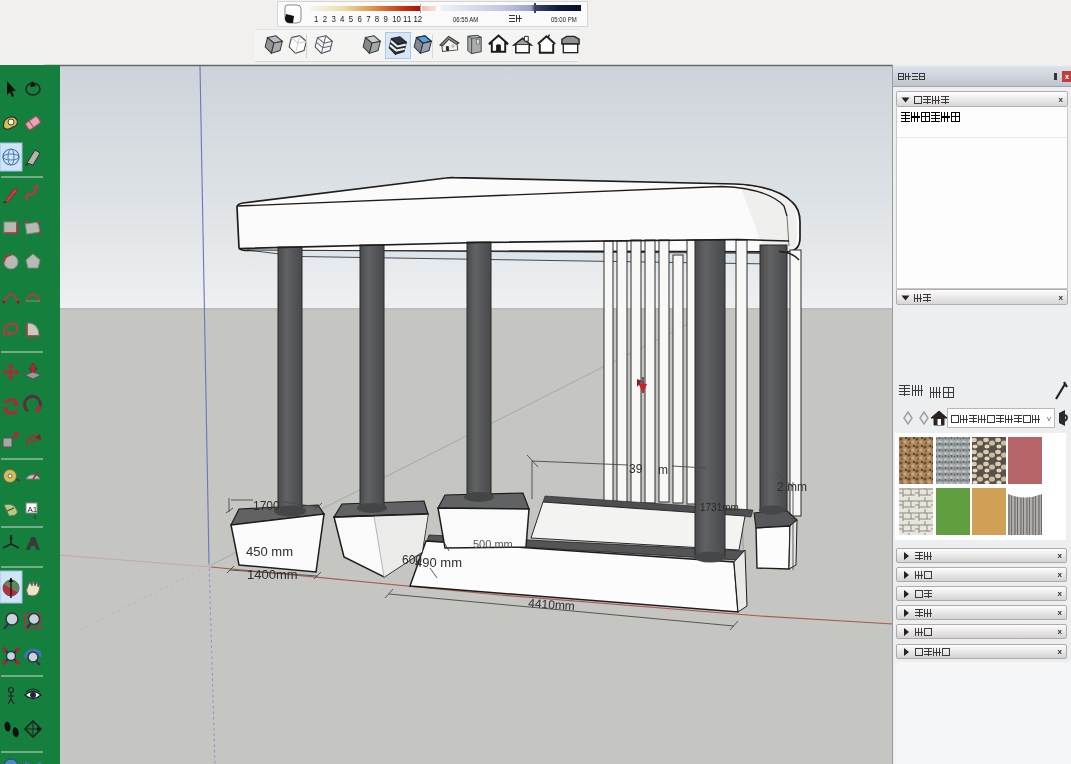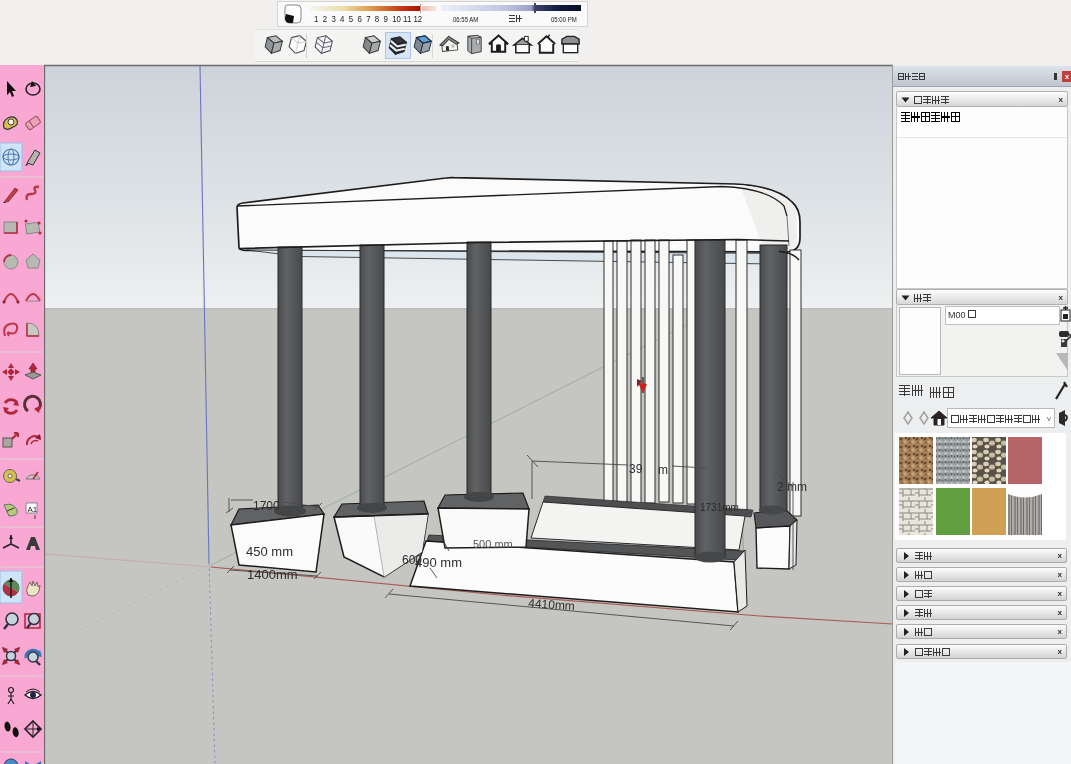--- a/index.html
+++ b/index.html
@@ -469,25 +469,6 @@
   <div class="tri" style="left:6px;top:4px;transform:rotate(90deg);"></div>
   <div class="abs g8" style="left:17px;top:4px;"><span class="cj2"></span><span class="cj"></span></div>
   <div class="xbt" style="right:4px;top:3px;">x</div>
- </div>
- <div class="abs" style="left:3px;top:240px;width:172px;height:72px;background:#f2f2f1;border:1px solid #c8c8c6;border-top:none;box-sizing:border-box;">
-  <div class="abs" style="left:2px;top:2px;width:40px;height:66px;background:#fdfdfd;border:1px solid #b8b8b6;"></div>
-  <div class="abs" style="left:48px;top:1px;width:113px;height:17px;background:#fff;border:1px solid #c0c0be;"></div>
-  <div class="abs" style="left:51px;top:5px;font-size:9px;color:#333;">M00 <span class="g8"><span class="cj3"></span></span></div>
-  <svg class="abs" style="left:162px;top:1px" width="13" height="17">
-          <rect x="2" y="4" width="9" height="11" fill="#fff" stroke="#222"></rect>
-          <rect x="4" y="8" width="5" height="5" fill="#222"></rect>
-          <path d="M6.5,0 L6.5,4 M4,2 L9,2" stroke="#222" stroke-width="1.4"></path>
-        </svg>
-  <svg class="abs" style="left:160px;top:24px" width="15" height="20">
-          <rect x="2" y="2" width="10" height="6" rx="2" fill="#2e2e2e"></rect>
-          <path d="M12,5 L14,7 L9,12" fill="none" stroke="#2e2e2e" stroke-width="1.6"></path>
-          <rect x="4" y="10" width="6" height="8" fill="#383838"></rect>
-          <circle cx="6" cy="12" r="1.6" fill="#ddd"></circle>
-        </svg>
-  <svg class="abs" style="left:158px;top:46px" width="14" height="22">
-          <polygon points="1,2 13,2 13,20" fill="#b8b8b6"></polygon>
-        </svg>
  </div>
 
  <div class="abs g11" style="left:6px;top:320px;"><span class="cj"></span><span class="cj2"></span></div>

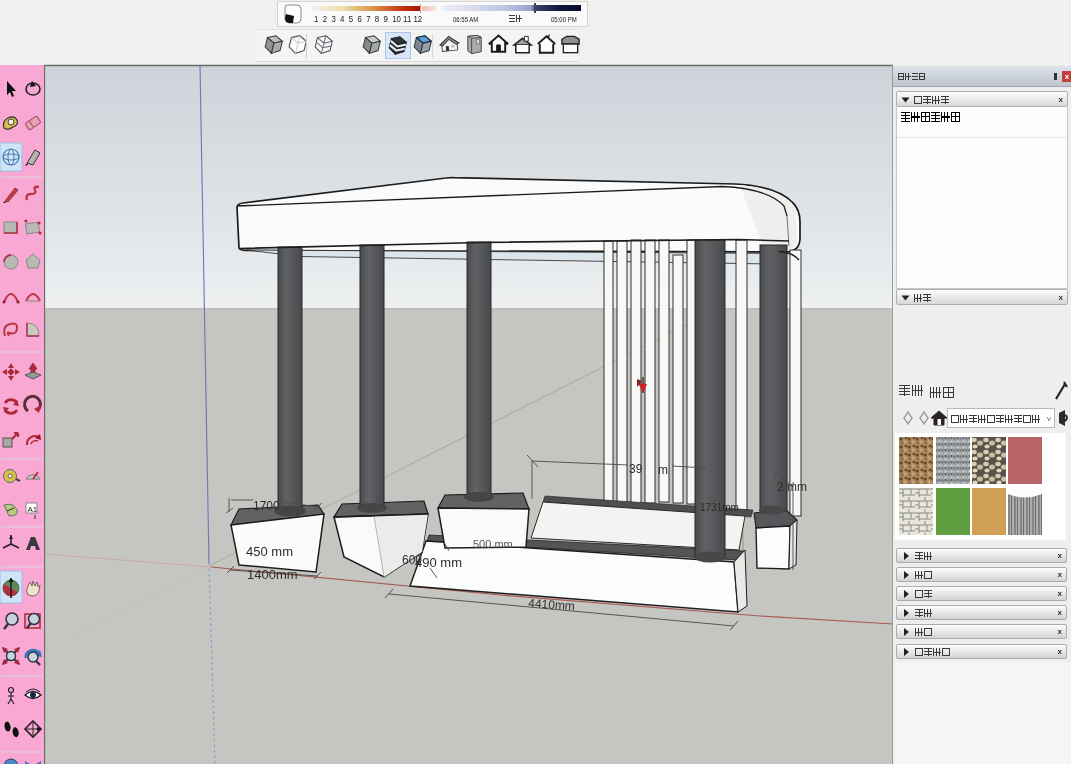--- a/index.html
+++ b/index.html
@@ -247,7 +247,7 @@
       <div class="abs" style="left:177px;top:4px;width:1px;height:24px;background:#d8d8d6;"></div>
     </div>
 
-<div class="abs" style="left:0;top:65px;width:44px;height:699px;background:#f9a8d4;" id="ltb"><svg width="44" height="699">
+<div class="abs" style="left:0;top:65px;width:60px;height:699px;background:#15803d;" id="ltb"><svg width="44" height="699">
         <rect x="0" y="78" width="22" height="28" fill="#cfe4f7" stroke="#9dbfe4" stroke-width="1"></rect>
         <rect x="0" y="506" width="22" height="32" fill="#cfe4f7" stroke="#9dbfe4" stroke-width="1"></rect>
         <g transform="translate(11,24)">

